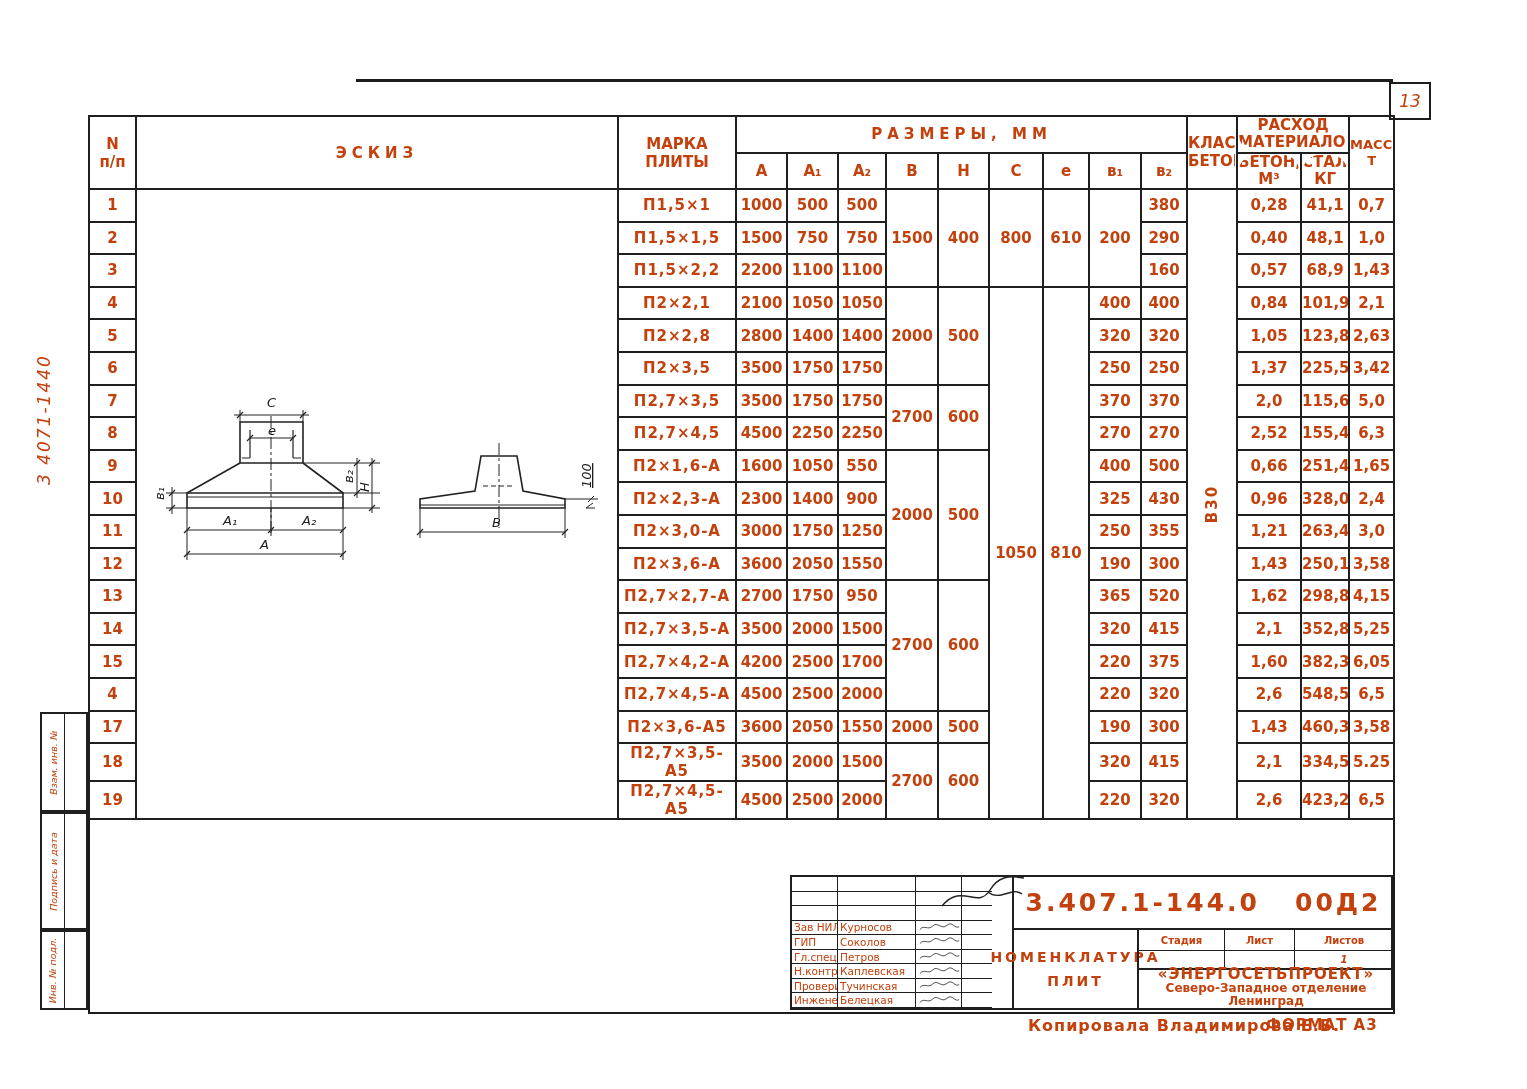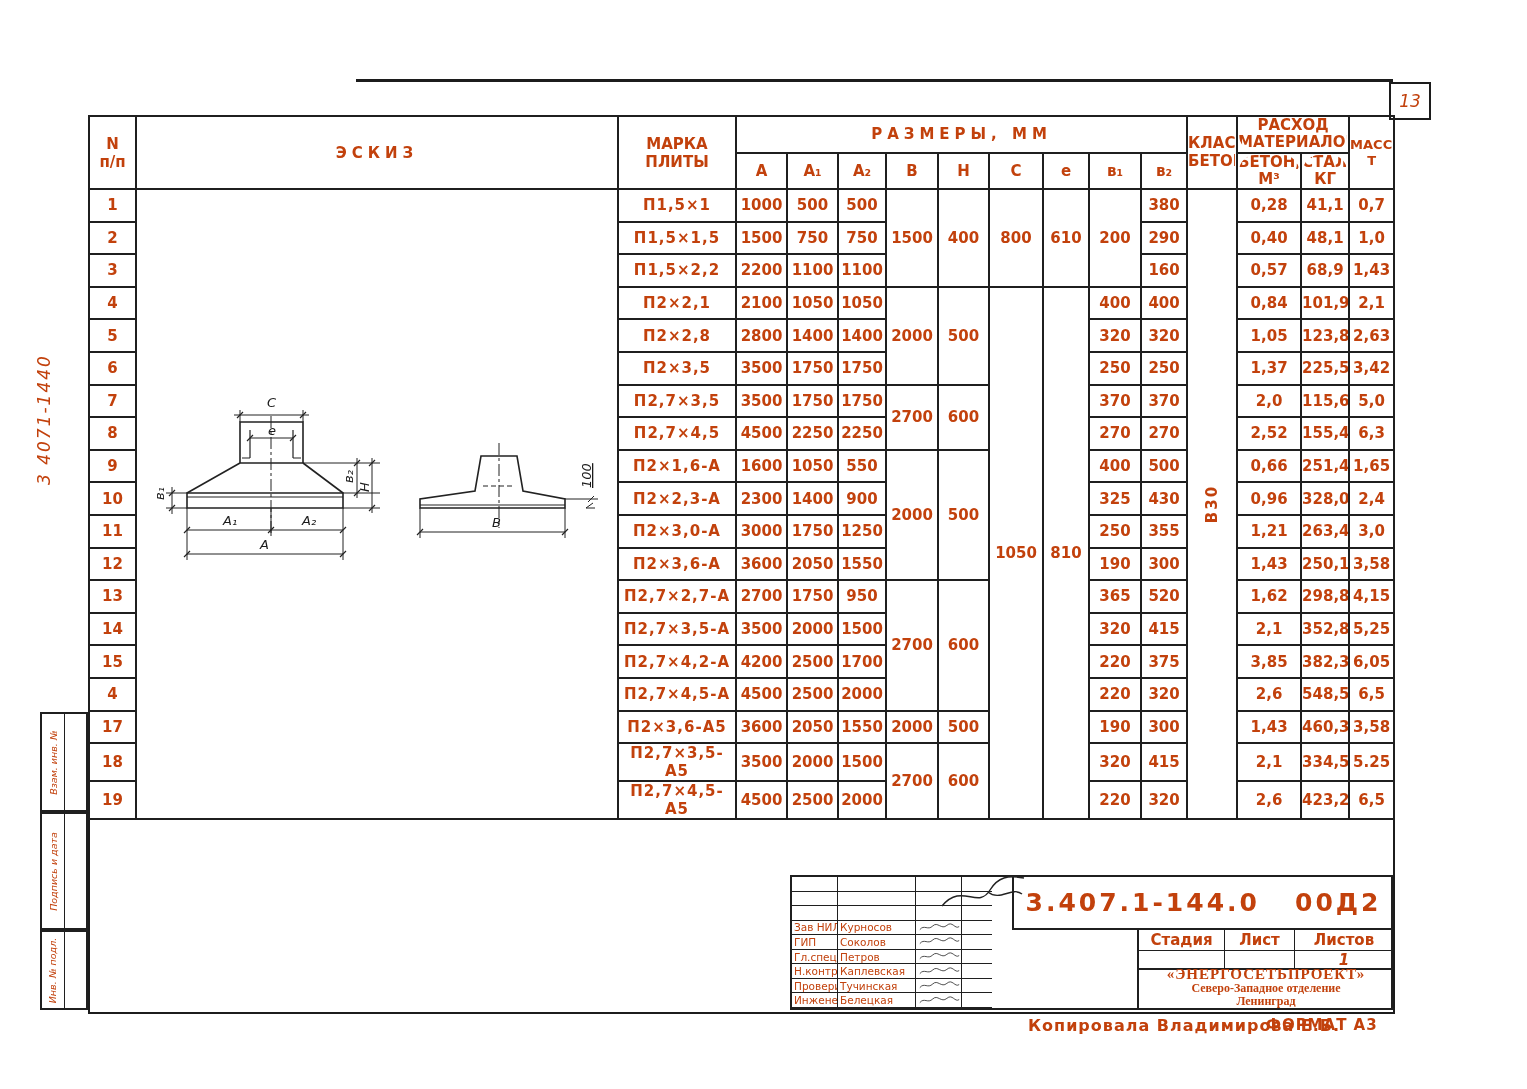--- a/index.html
+++ b/index.html
@@ -349,7 +349,7 @@
           <td>1700</td>
           <td>220</td>
           <td>375</td>
-          <td>3,85</td>
+          <td>1,60</td>
           <td>382,3</td>
           <td>6,05</td>
         </tr>

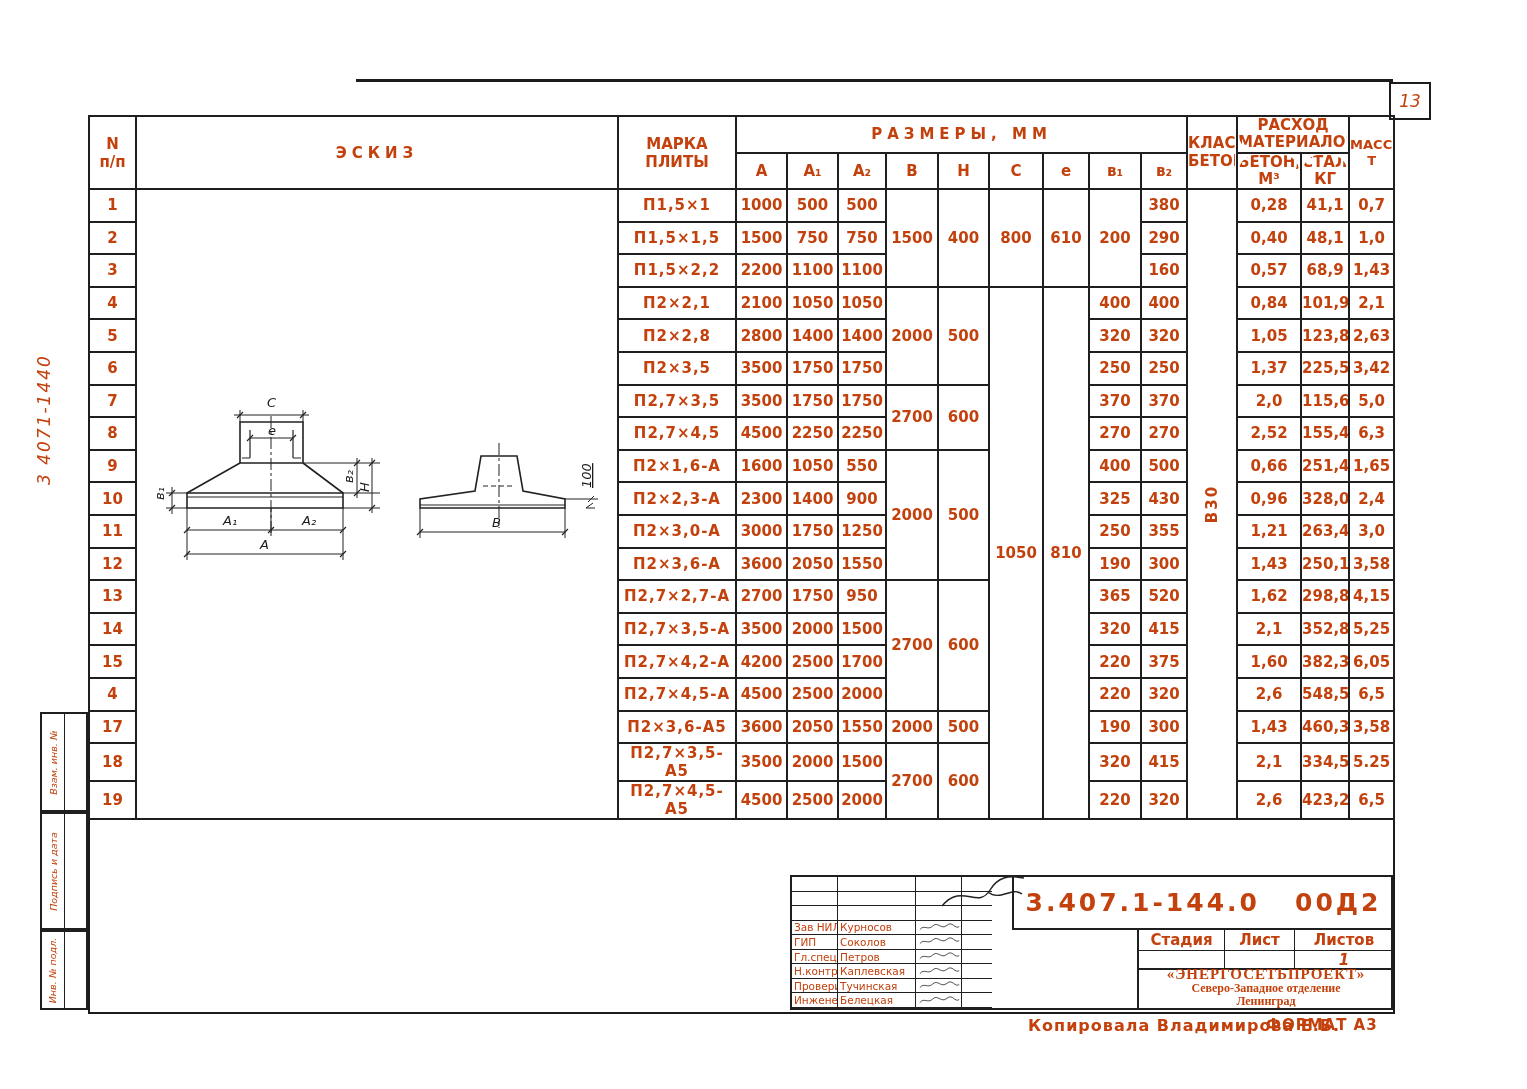--- a/index.html
+++ b/index.html
@@ -51,7 +51,7 @@
   .tb-right{position:absolute;left:345px;top:53px;width:256px;height:78px;border-left:2px solid #1f1f1f;}
   .tb-slh{display:flex;height:21px;border-bottom:1.5px solid #1f1f1f;}
   .tb-slh>div, .tb-slv>div{border-right:1.5px solid #1f1f1f;display:flex;align-items:center;justify-content:center;
-        font-size:15px;font-weight:bold;}
+        font-size:10px;font-weight:bold;}
   .tb-slh>div:last-child, .tb-slv>div:last-child{border-right:none;}
   .tb-slv{display:flex;height:19px;border-bottom:2px solid #1f1f1f;}
   .w1{width:86px;} .w2{width:70px;} .w3{width:98px;}

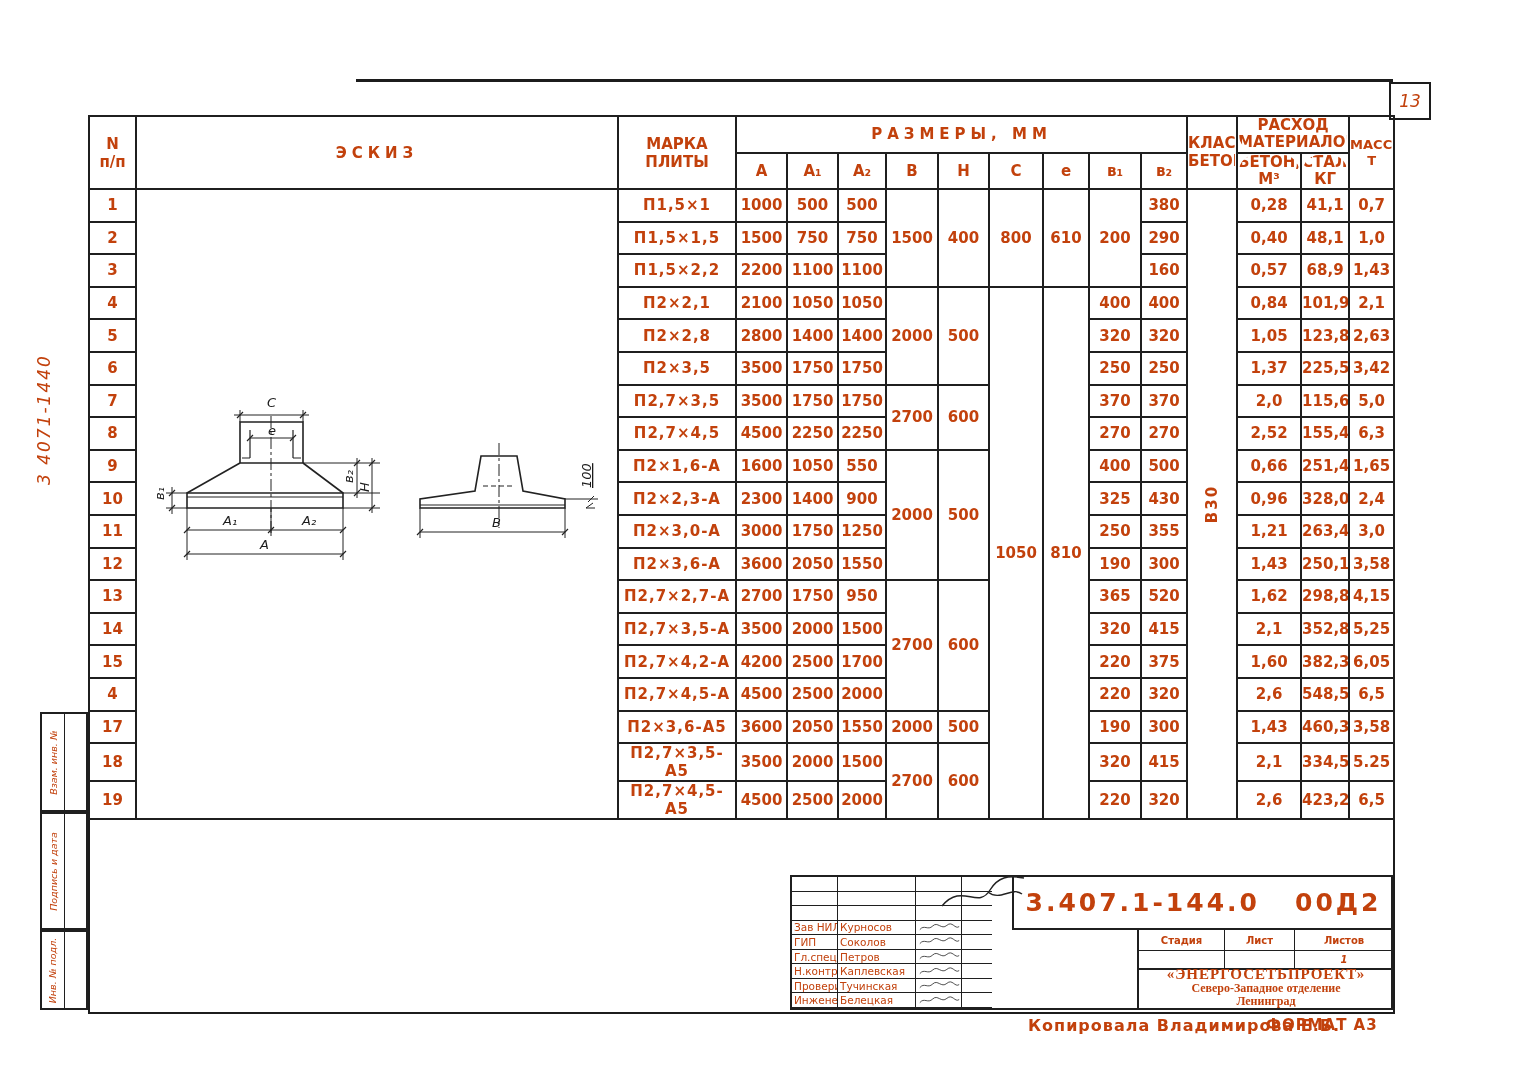--- a/index.html
+++ b/index.html
@@ -539,6 +539,10 @@
         </div>
       </div>
     <div class="tb-doc">3.407.1-144.0   00Д2</div>
+    <div class="tb-title">
+      <div>НОМЕНКЛАТУРА</div>
+      <div>ПЛИТ</div>
+    </div>
     <div class="tb-right">
       <div class="tb-slh">
         <div class="w1">Стадия</div>

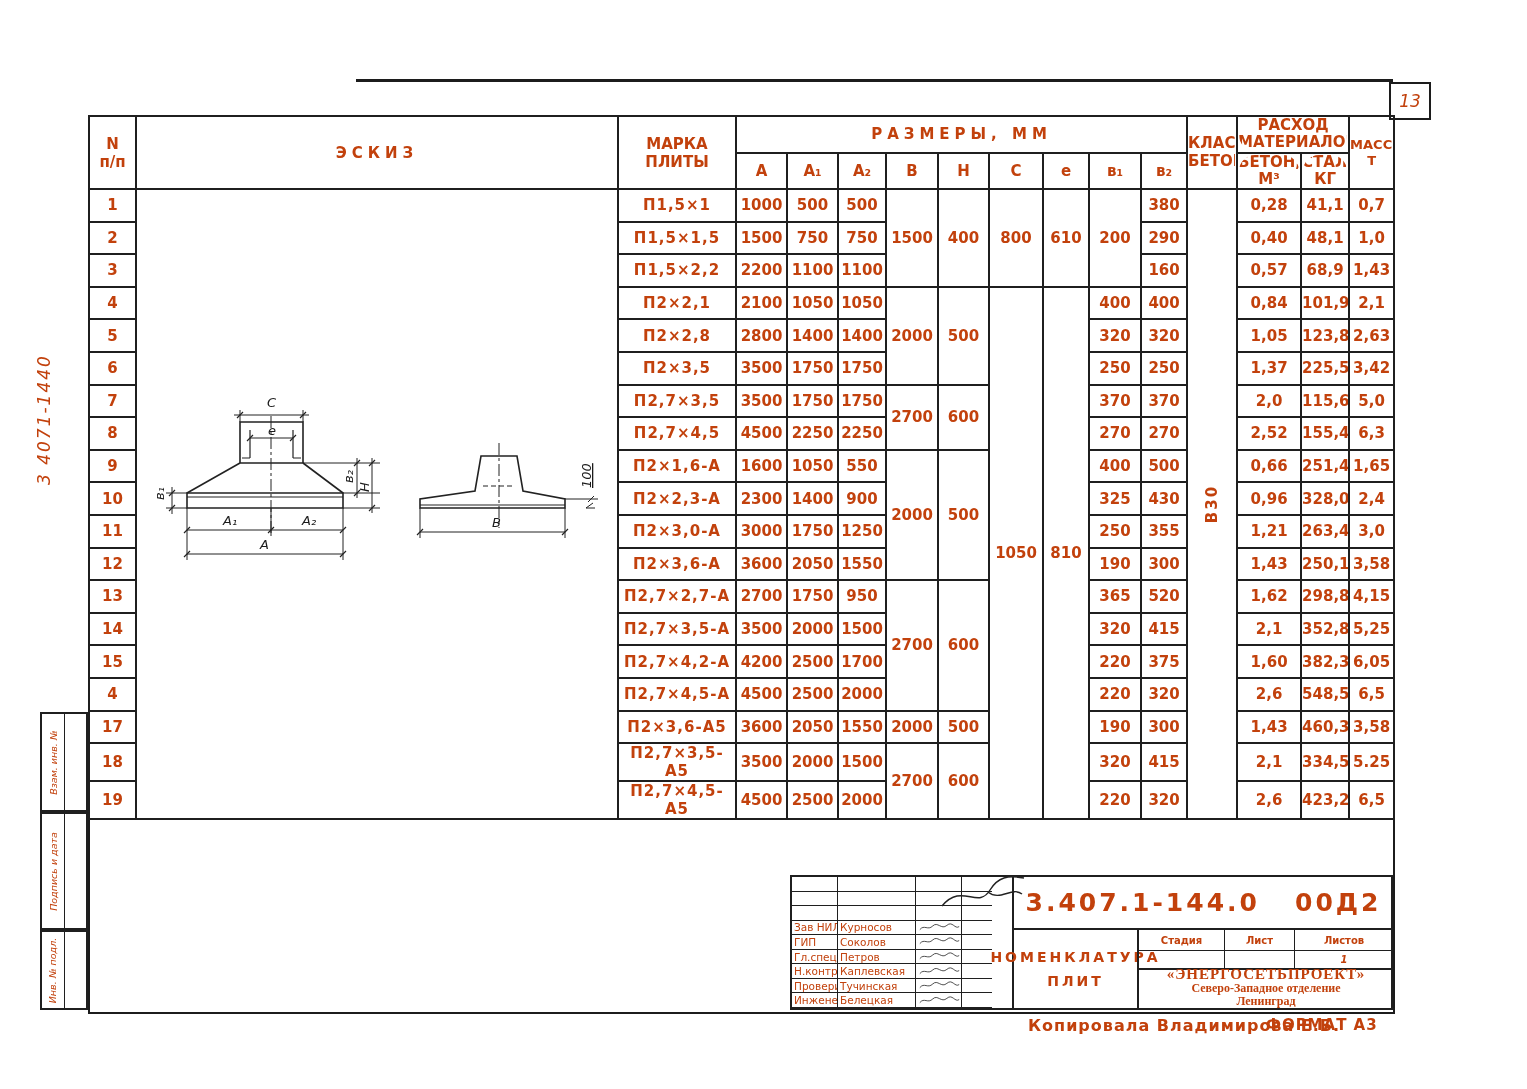--- a/index.html
+++ b/index.html
@@ -55,7 +55,7 @@
   .tb-slh>div:last-child, .tb-slv>div:last-child{border-right:none;}
   .tb-slv{display:flex;height:19px;border-bottom:2px solid #1f1f1f;}
   .w1{width:86px;} .w2{width:70px;} .w3{width:98px;}
-  .tb-org{height:34px;display:flex;flex-direction:column;align-items:center;justify-content:center;line-height:1.05;font-family:Liberation Serif, serif;}
+  .tb-org{height:34px;display:flex;flex-direction:column;align-items:center;justify-content:center;line-height:1.05;}
   .tb-org .o1{font-size:15px;font-weight:bold;letter-spacing:1px;}
   .tb-org .o2,.tb-org .o3{font-size:12px;font-weight:bold;}
   .hand1{font-style:italic;}

